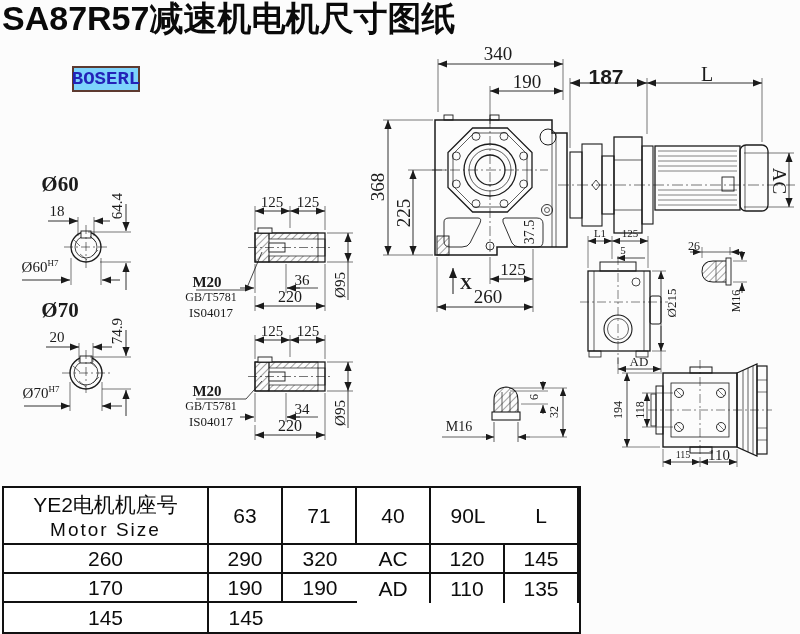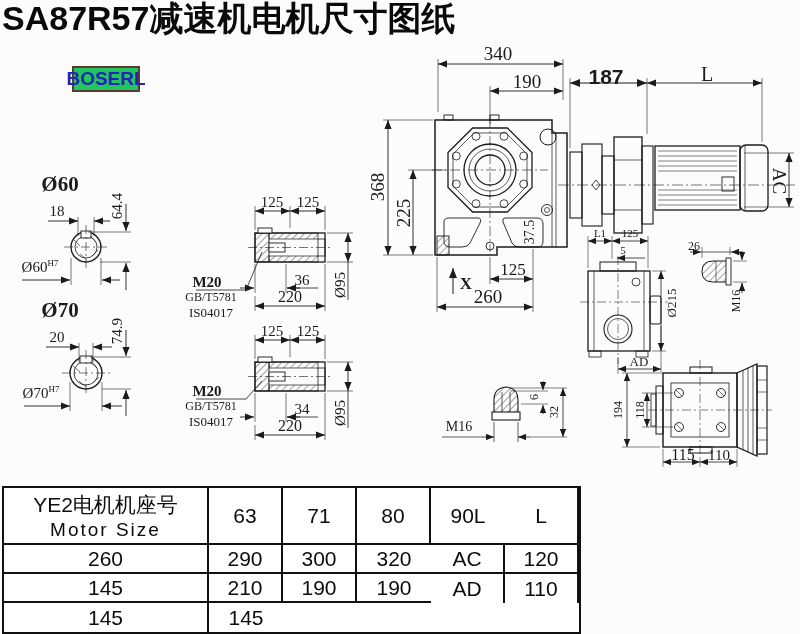--- a/index.html
+++ b/index.html
@@ -8,8 +8,8 @@
   .title{position:absolute;left:2px;top:-4px;font-family:"Liberation Sans",sans-serif;
          font-weight:900;font-size:34px;color:#0a0a0a;letter-spacing:0;white-space:nowrap}
   .logo{position:absolute;left:72px;top:66px;width:64px;height:22px;border:2px solid #5d3a30;
-        background:#22c55e;display:flex;align-items:center;justify-content:center;
-        font-family:Liberation Sans, sans-serif;font-weight:700;font-size:19px;color:#2323b8}
+        background:#7dd3fc;display:flex;align-items:center;justify-content:center;
+        font-family:Liberation Mono, monospace;font-weight:700;font-size:19px;color:#2323b8}
   svg{position:absolute;left:0;top:0}
   .lbl{position:absolute;transform:translate(-50%,-50%);white-space:nowrap;line-height:1}
   .rotl{transform:translate(-50%,-50%) rotate(-90deg)}

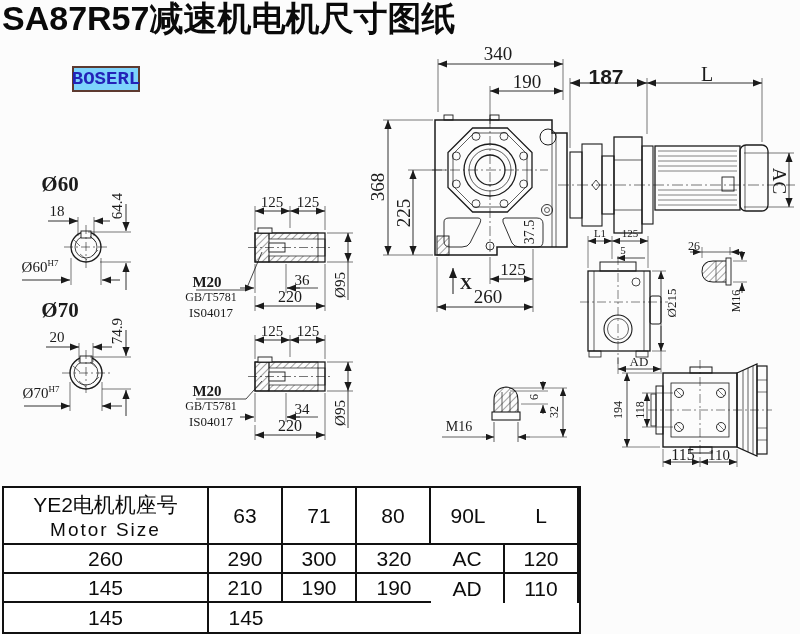--- a/index.html
+++ b/index.html
@@ -323,7 +323,7 @@
 
   <span class="lbl rotl" style="left:618px;top:410px;font-size:12px">194</span>
   <span class="lbl rotl" style="left:640px;top:410px;font-size:12px">118</span>
-  <span class="lbl" style="left:683px;top:455px;font-size:16px">115</span>
+  <span class="lbl" style="left:683px;top:455px;font-size:10px">115</span>
   <span class="lbl" style="left:719px;top:455px;font-size:15px">110</span>
 
   <div class="dim-table">

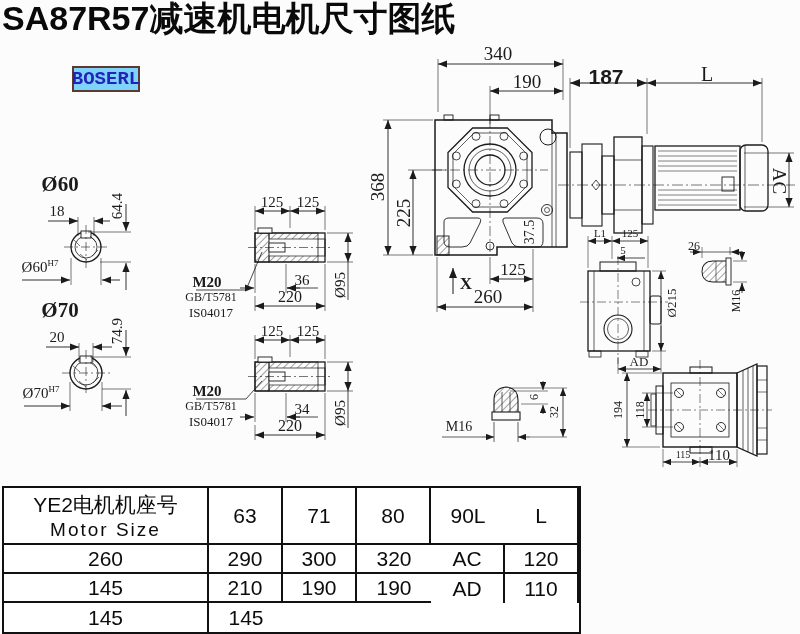--- a/index.html
+++ b/index.html
@@ -333,7 +333,7 @@
     </div>
     <div class="cell">63</div>
     <div class="cell">71</div>
-    <div class="cell">80</div>
+    <div class="cell">40</div>
     <div class="cell lc">90L</div>
 
     <div class="cell">L</div>

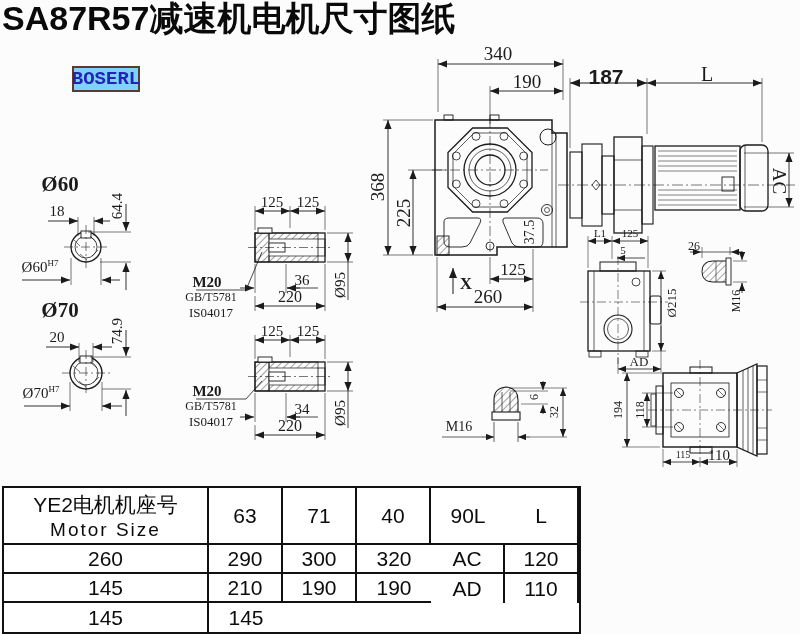--- a/index.html
+++ b/index.html
@@ -339,7 +339,6 @@
     <div class="cell">L</div>
     <div class="cell">260</div>
     <div class="cell">290</div>
-    <div class="cell">300</div>
     <div class="cell lc">320</div>
 
     <div class="cell">AC</div>

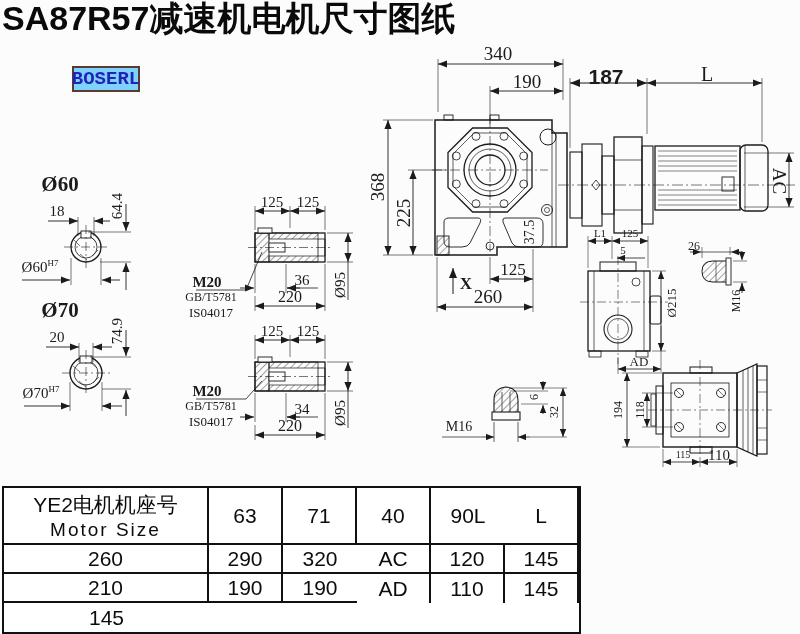--- a/index.html
+++ b/index.html
@@ -344,7 +344,7 @@
     <div class="cell">AC</div>
     <div class="cell">120</div>
     <div class="cell">145</div>
-    <div class="cell">210</div>
+    <div class="cell">170</div>
     <div class="cell">190</div>
     <div class="cell lc">190</div>
 

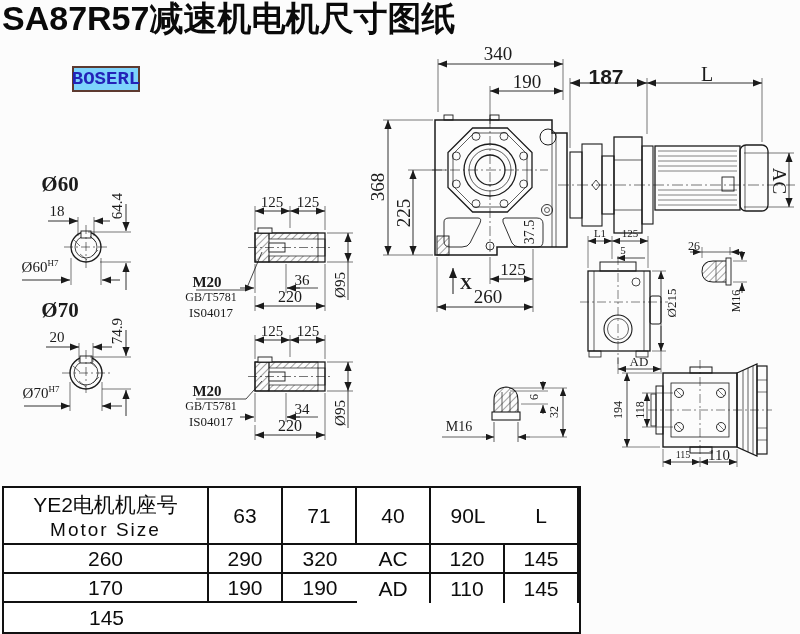--- a/index.html
+++ b/index.html
@@ -350,6 +350,7 @@
 
     <div class="cell lr">AD</div>
     <div class="cell lr">110</div>
+    <div class="cell lr">135</div>
     <div class="cell lr">145</div>
     <div class="cell lc lr">145</div>
   </div>

